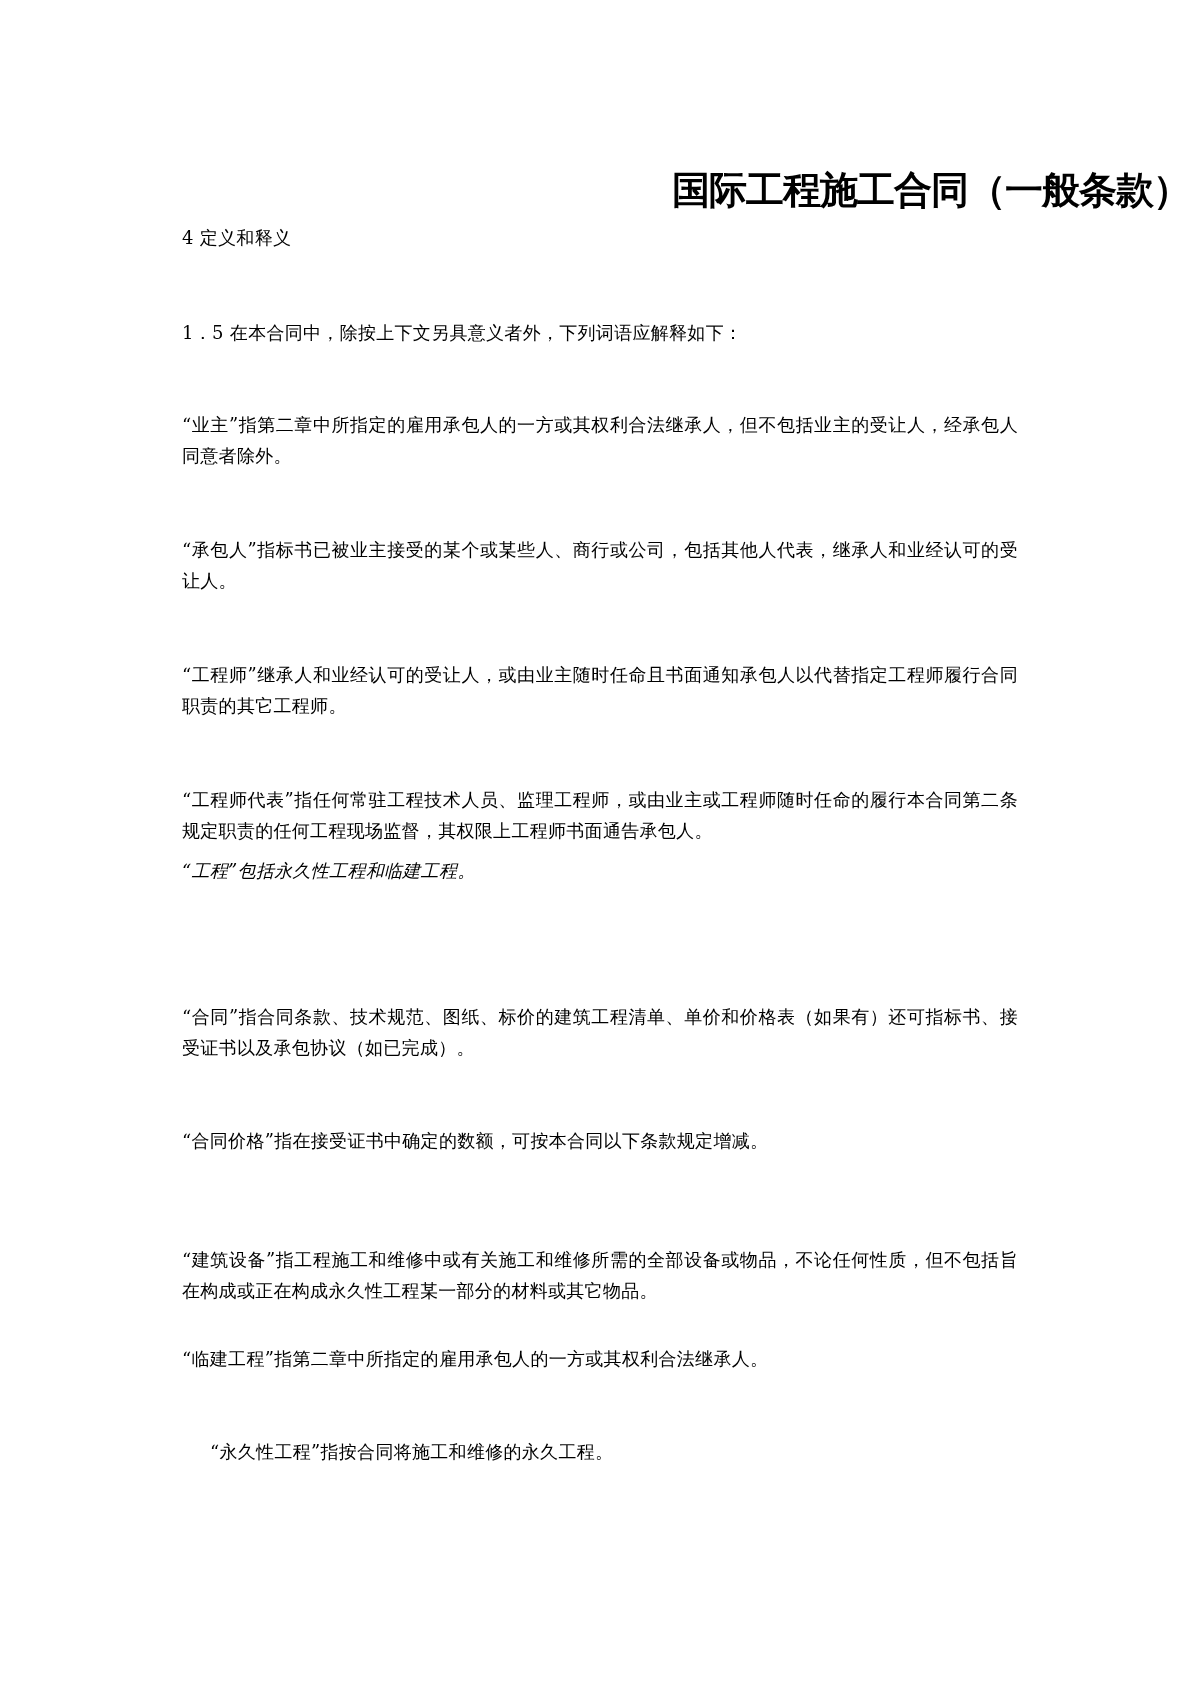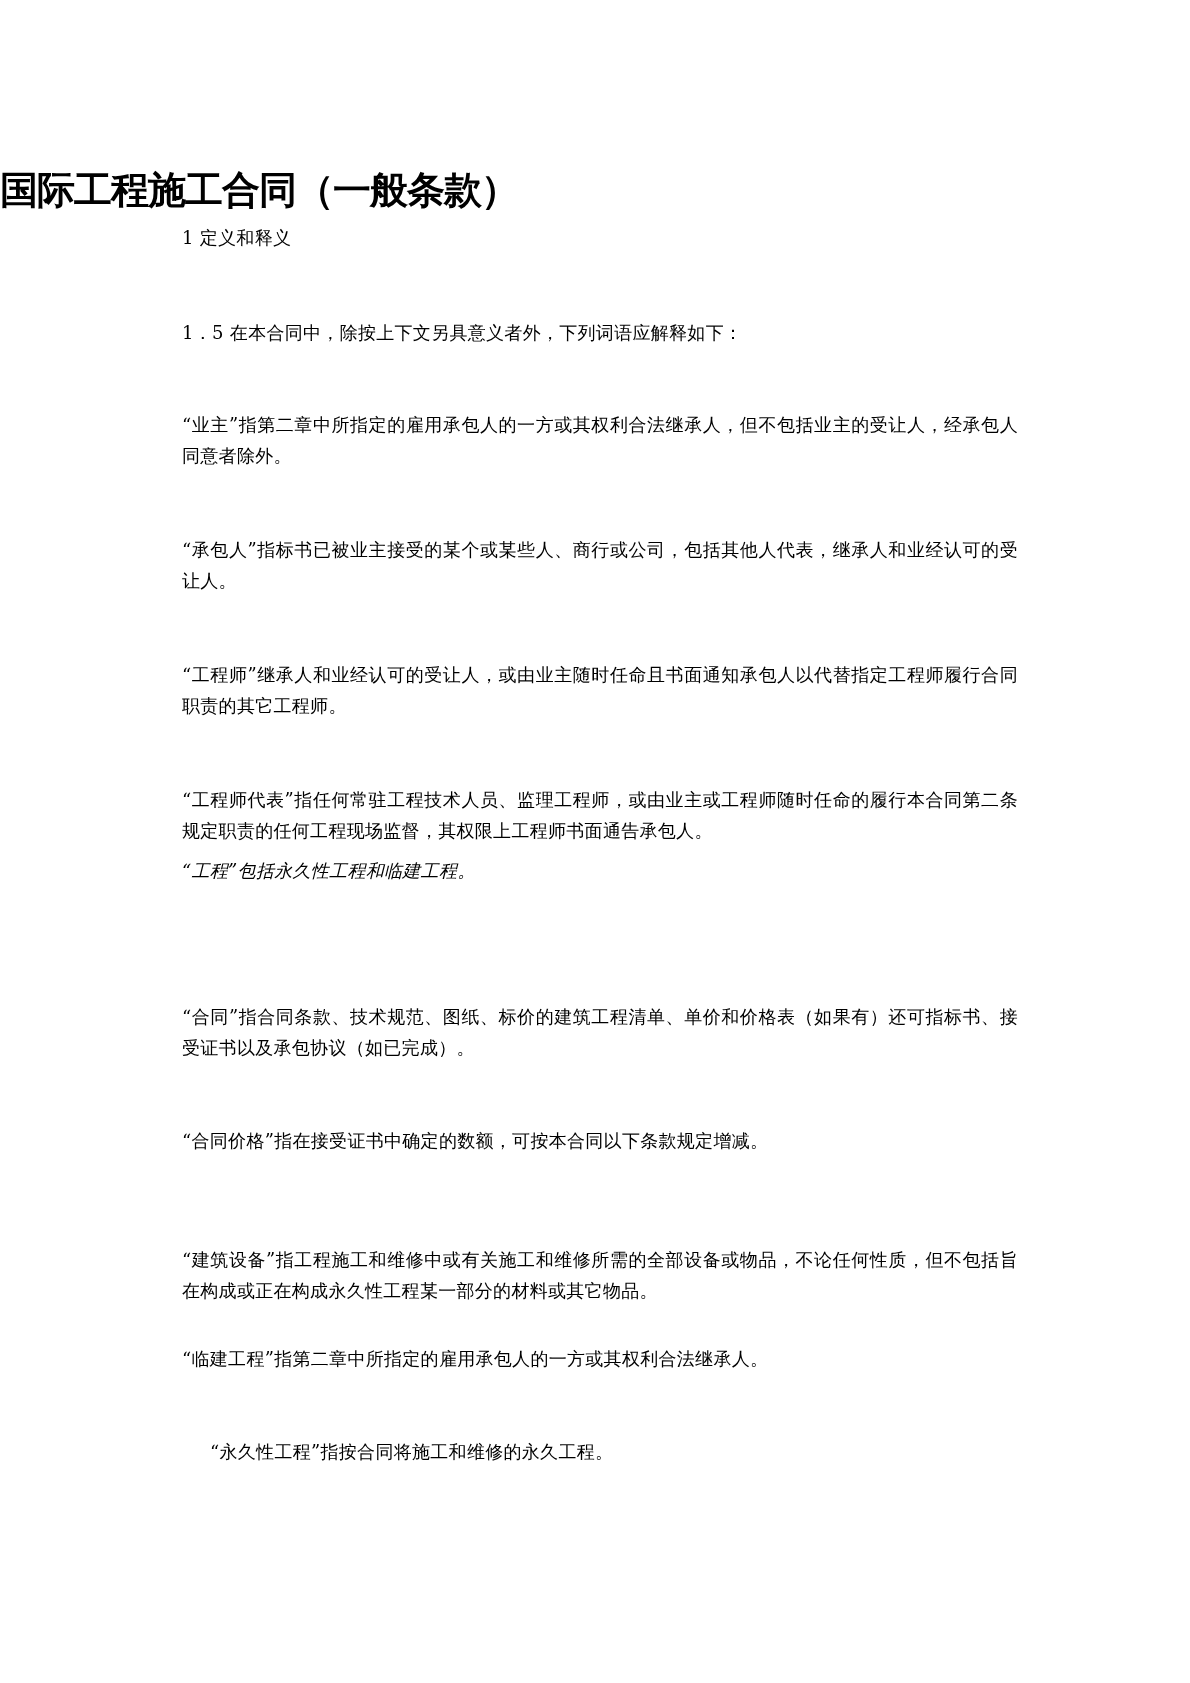--- a/index.html
+++ b/index.html
@@ -27,7 +27,7 @@
       left: 0;
       top: 166px;
       width: 1190px;
-      text-align: left;
+      text-align: right;
       font-size: 38px;
       line-height: 48px;
       font-weight: bold;

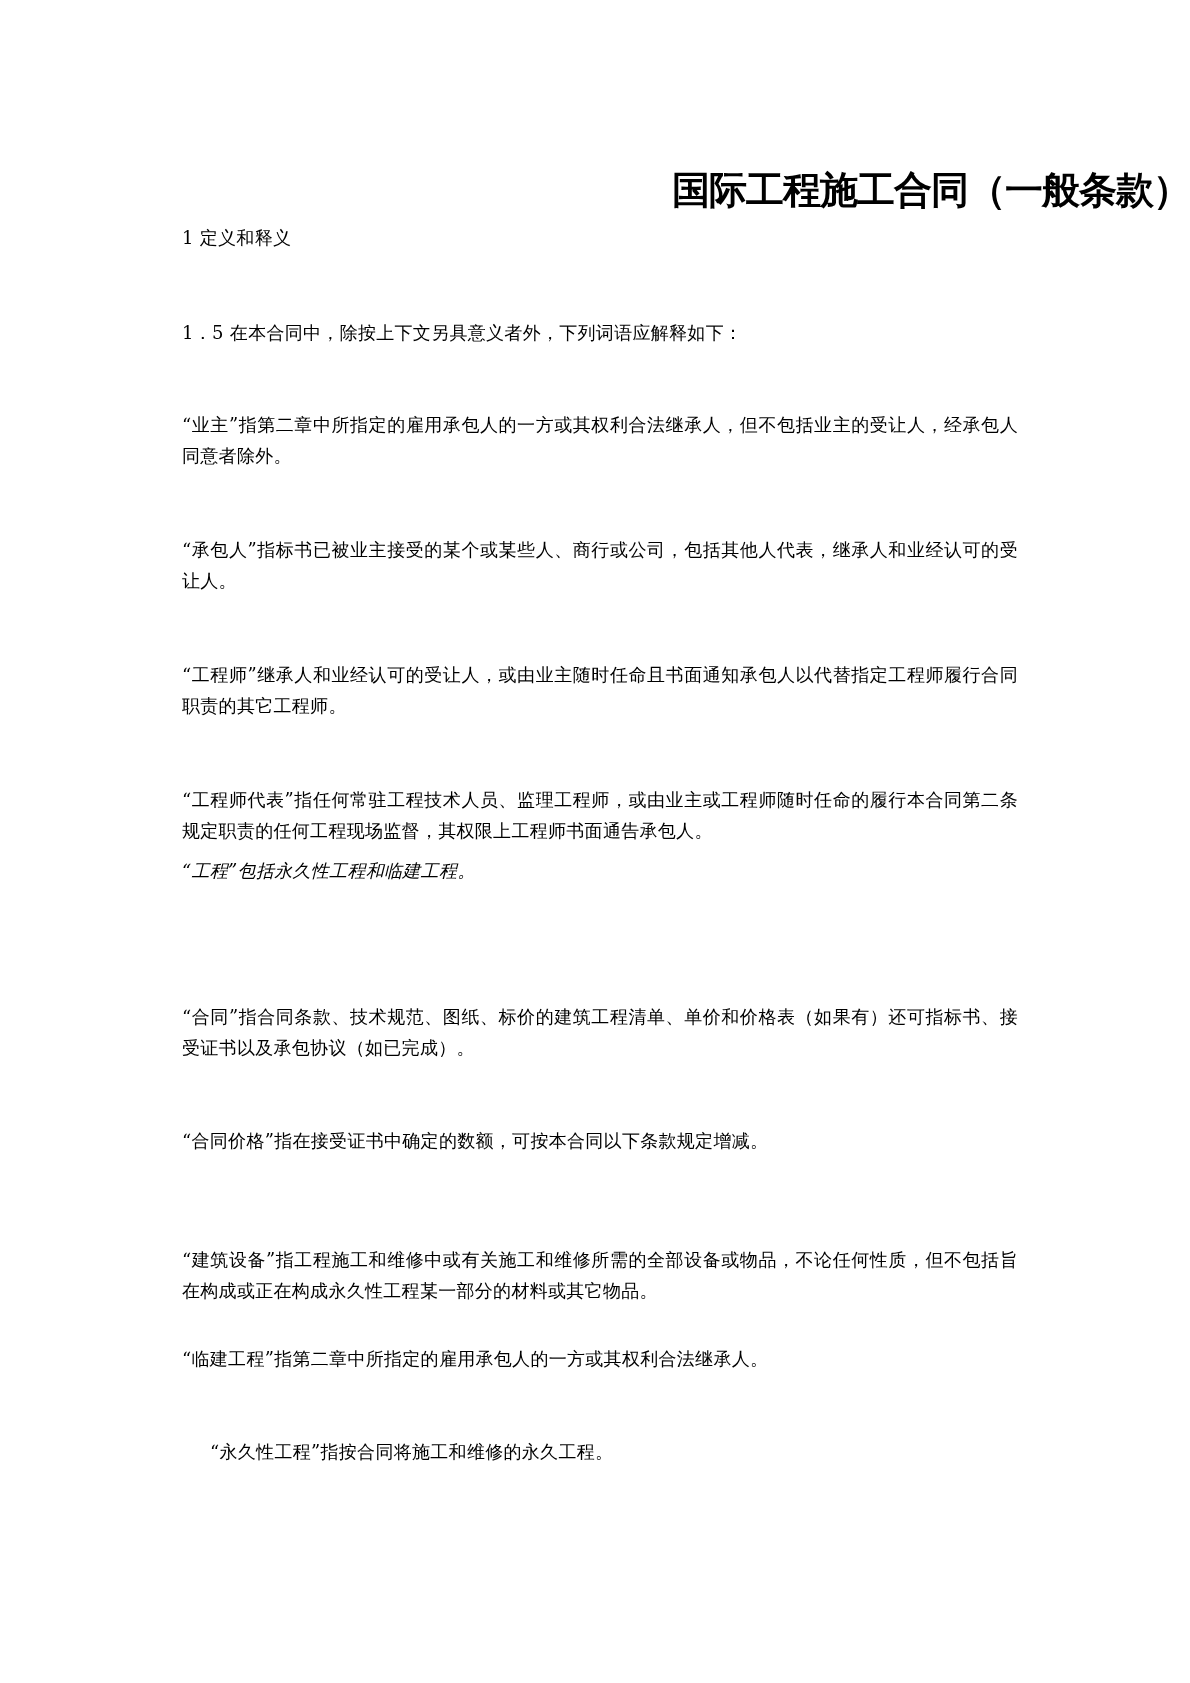--- a/index.html
+++ b/index.html
@@ -51,7 +51,7 @@
 <div class="page">
   <h1 class="title">国际工程施工合同（一般条款）</h1>
 
-  <p class="para" style="top:222px;">1 定义和释义</p>
+  <p class="para" style="top:222px;">4 定义和释义</p>
 
   <p class="para" style="top:317px;">1．5 在本合同中，除按上下文另具意义者外，下列词语应解释如下：</p>
 

